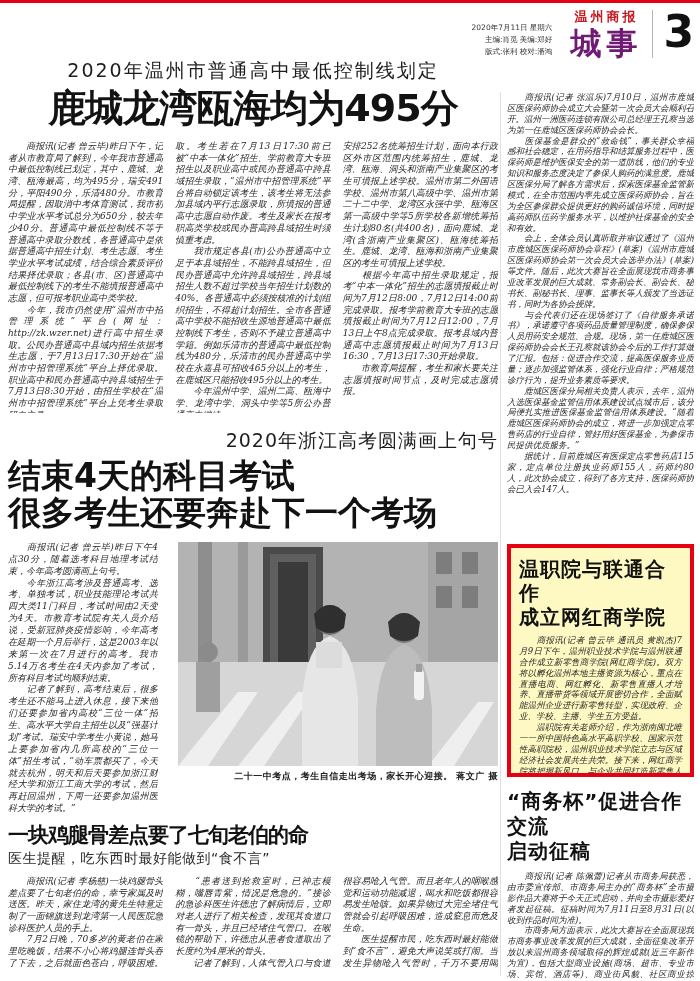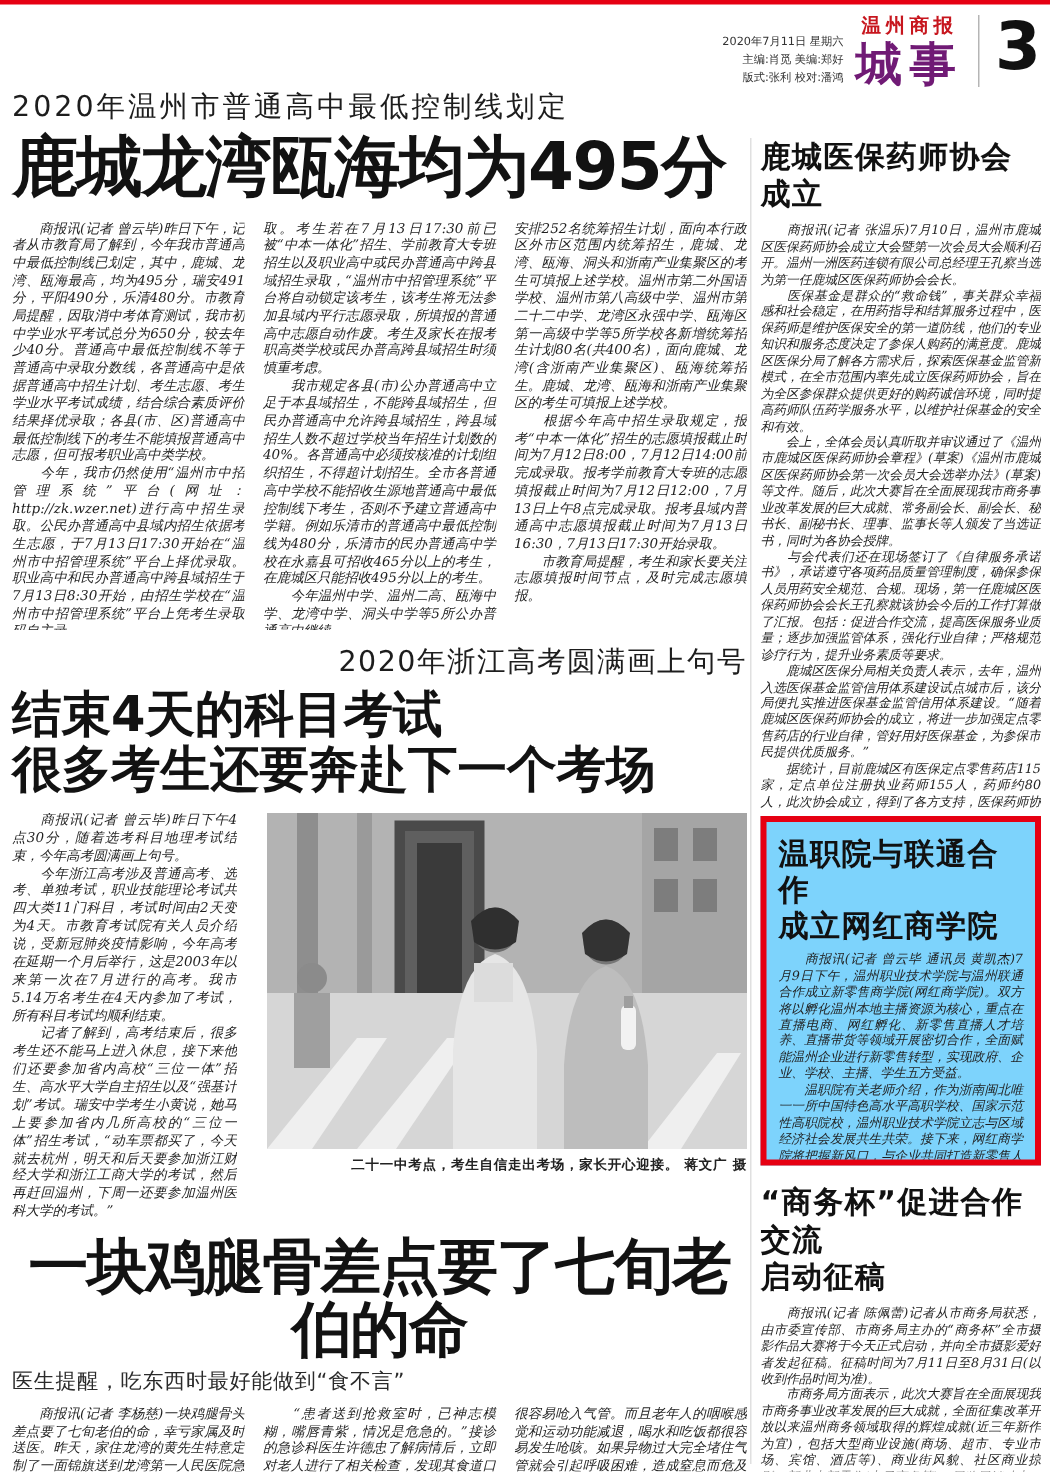--- a/index.html
+++ b/index.html
@@ -15,7 +15,7 @@
 
   
   .masthead { position:absolute; top:8px; right:6px; display:flex; align-items:flex-start; }
-  .mast-meta { font-size:7.5px; line-height:1.6; color:#333; text-align:right; margin-top:14px; margin-right:8px; white-space:nowrap; }
+  .mast-meta { font-size:7.5px; line-height:1.6; color:#333; text-align:right; margin-top:14px; margin-right:18px; white-space:nowrap; }
   .mast-brand { text-align:center; margin-right:10px; }
   .paper-name { color:#c7161e; font-size:13px; font-weight:bold; letter-spacing:3px; }
   .section-name { font-size:31px; color:#701a75; font-weight:700; letter-spacing:5px; line-height:1.1; }

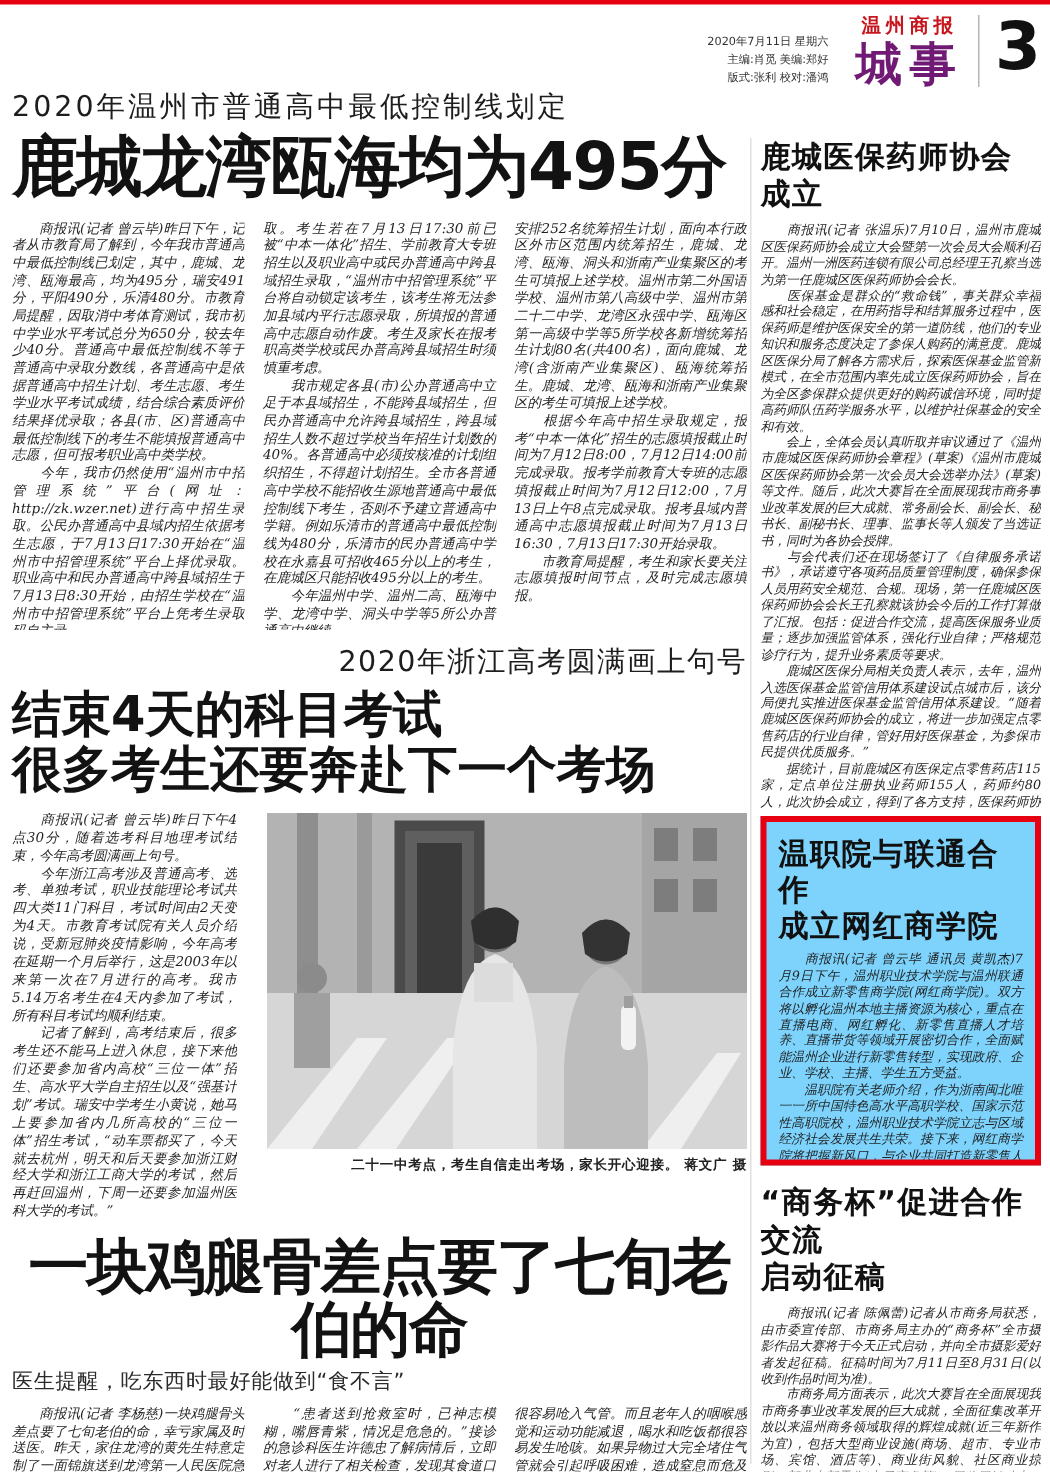--- a/index.html
+++ b/index.html
@@ -23,7 +23,7 @@
   .page-num { font-size:44px; font-weight:900; color:#111; line-height:48px; }
 
   
-  .kicker { text-align:left; font-size:19px; color:#1d1d1d; letter-spacing:2px; }
+  .kicker { text-align:center; font-size:19px; color:#1d1d1d; letter-spacing:2px; }
   .big-headline { text-align:left; font-size:44px; font-weight:900; color:#121212; line-height:1.08; letter-spacing:-1px; }
   .bodycols { display:flex; gap:12px; text-align:justify; }
   .col { flex:1; font-size:9px; line-height:1.3; color:#1f1f1f; font-family:"DejaVu Serif", serif; overflow:hidden; }

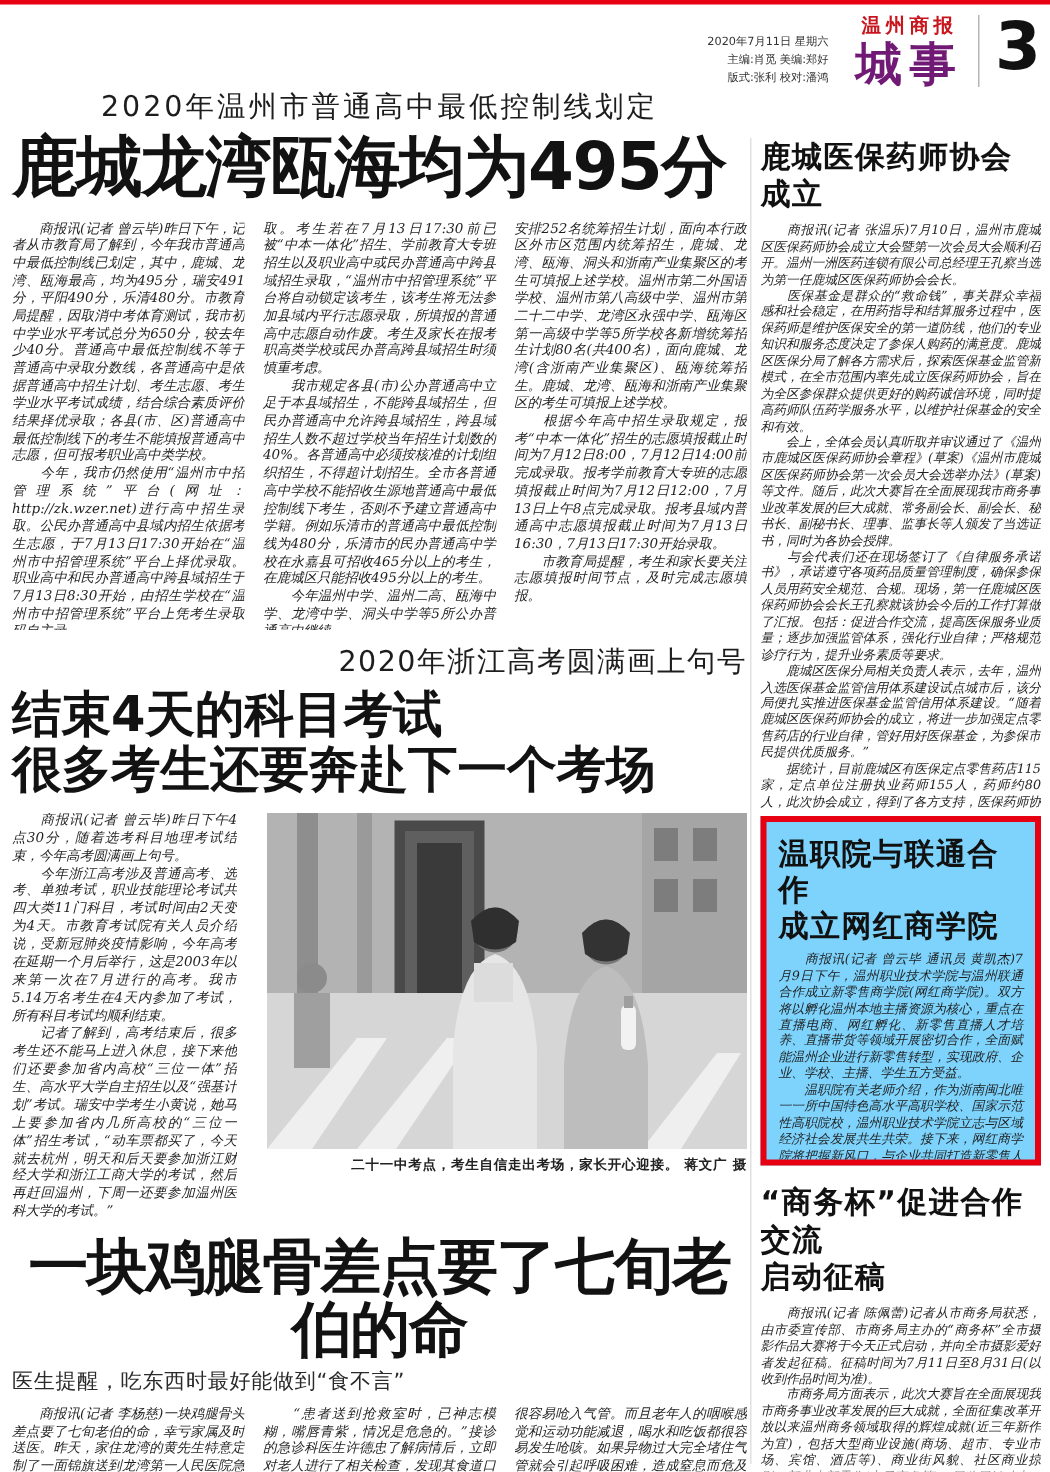--- a/index.html
+++ b/index.html
@@ -24,7 +24,7 @@
 
   
   .kicker { text-align:center; font-size:19px; color:#1d1d1d; letter-spacing:2px; }
-  .big-headline { text-align:left; font-size:44px; font-weight:900; color:#121212; line-height:1.08; letter-spacing:-1px; }
+  .big-headline { text-align:center; font-size:38px; font-weight:900; color:#121212; line-height:1.08; letter-spacing:-1px; }
   .bodycols { display:flex; gap:12px; text-align:justify; }
   .col { flex:1; font-size:9px; line-height:1.3; color:#1f1f1f; font-family:"DejaVu Serif", serif; overflow:hidden; }
   .para { margin:0;font-style:italic; }

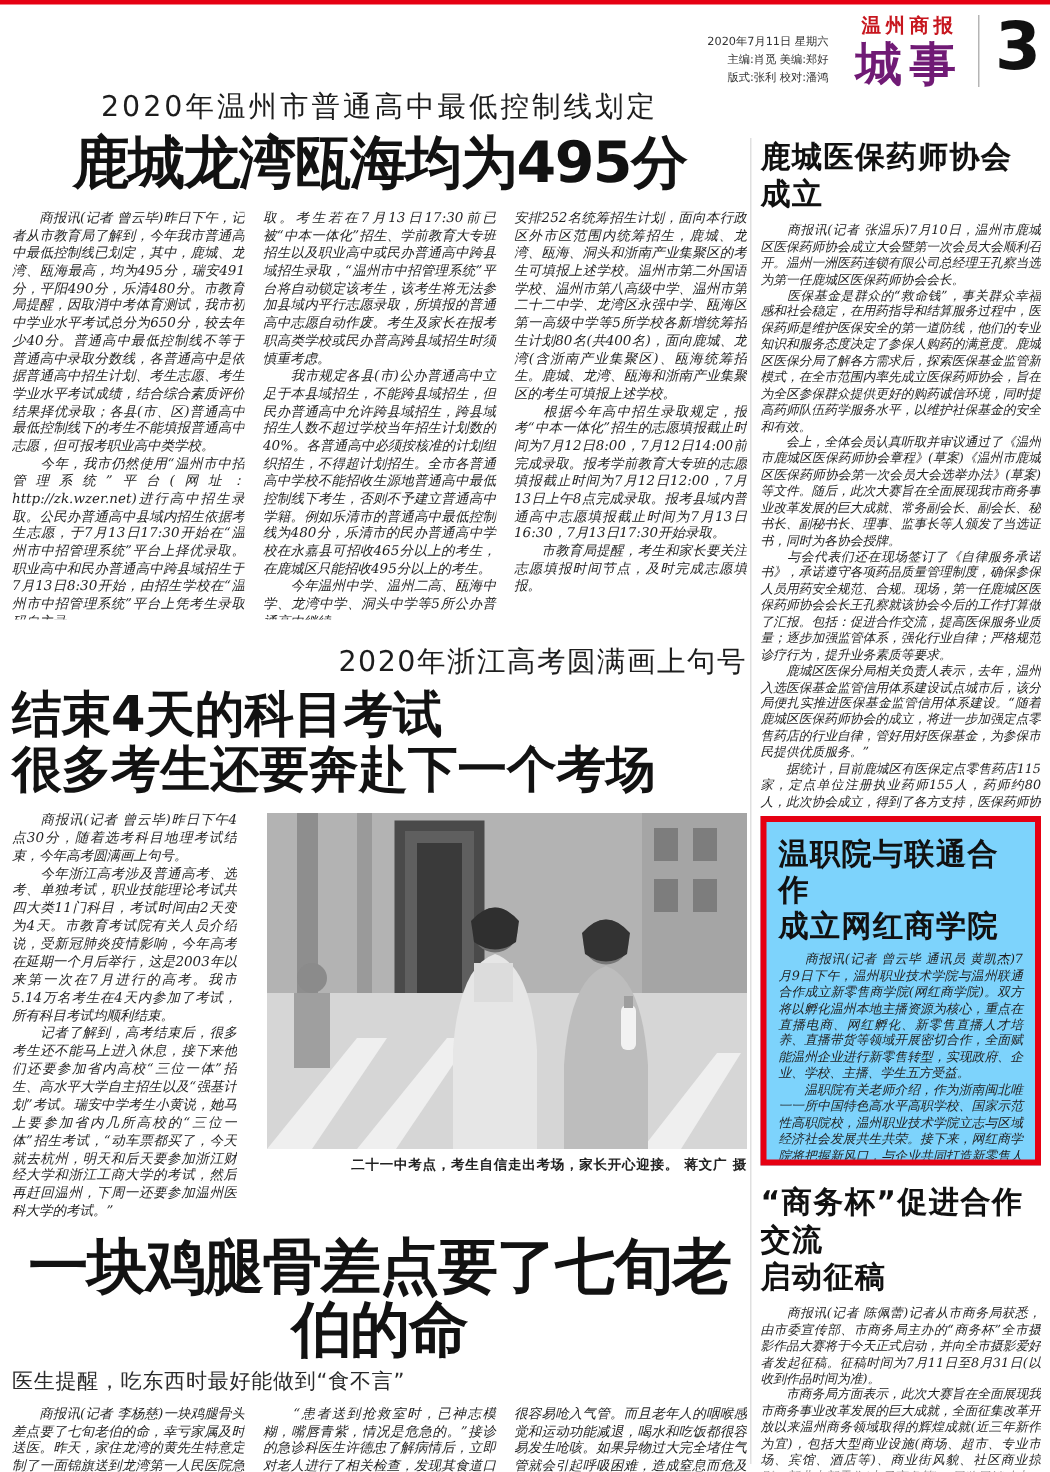--- a/index.html
+++ b/index.html
@@ -175,7 +175,6 @@
   <aside class="right-rail">
 
     <section class="rr-article rr-pharmacist">
-      <h3 class="rr-headline" style="margin:0 0 7px 0;">鹿城医保药师协会成立</h3>
       <div class="rr-body">
           <p class="para">　　商报讯(记者 张温乐)7月10日，温州市鹿城区医保药师协会成立大会暨第一次会员大会顺利召开。温州一洲医药连锁有限公司总经理王孔察当选为第一任鹿城区医保药师协会会长。</p>
           <p class="para">　　医保基金是群众的“救命钱”，事关群众幸福感和社会稳定，在用药指导和结算服务过程中，医保药师是维护医保安全的第一道防线，他们的专业知识和服务态度决定了参保人购药的满意度。鹿城区医保分局了解各方需求后，探索医保基金监管新模式，在全市范围内率先成立医保药师协会，旨在为全区参保群众提供更好的购药诚信环境，同时提高药师队伍药学服务水平，以维护社保基金的安全和有效。</p>

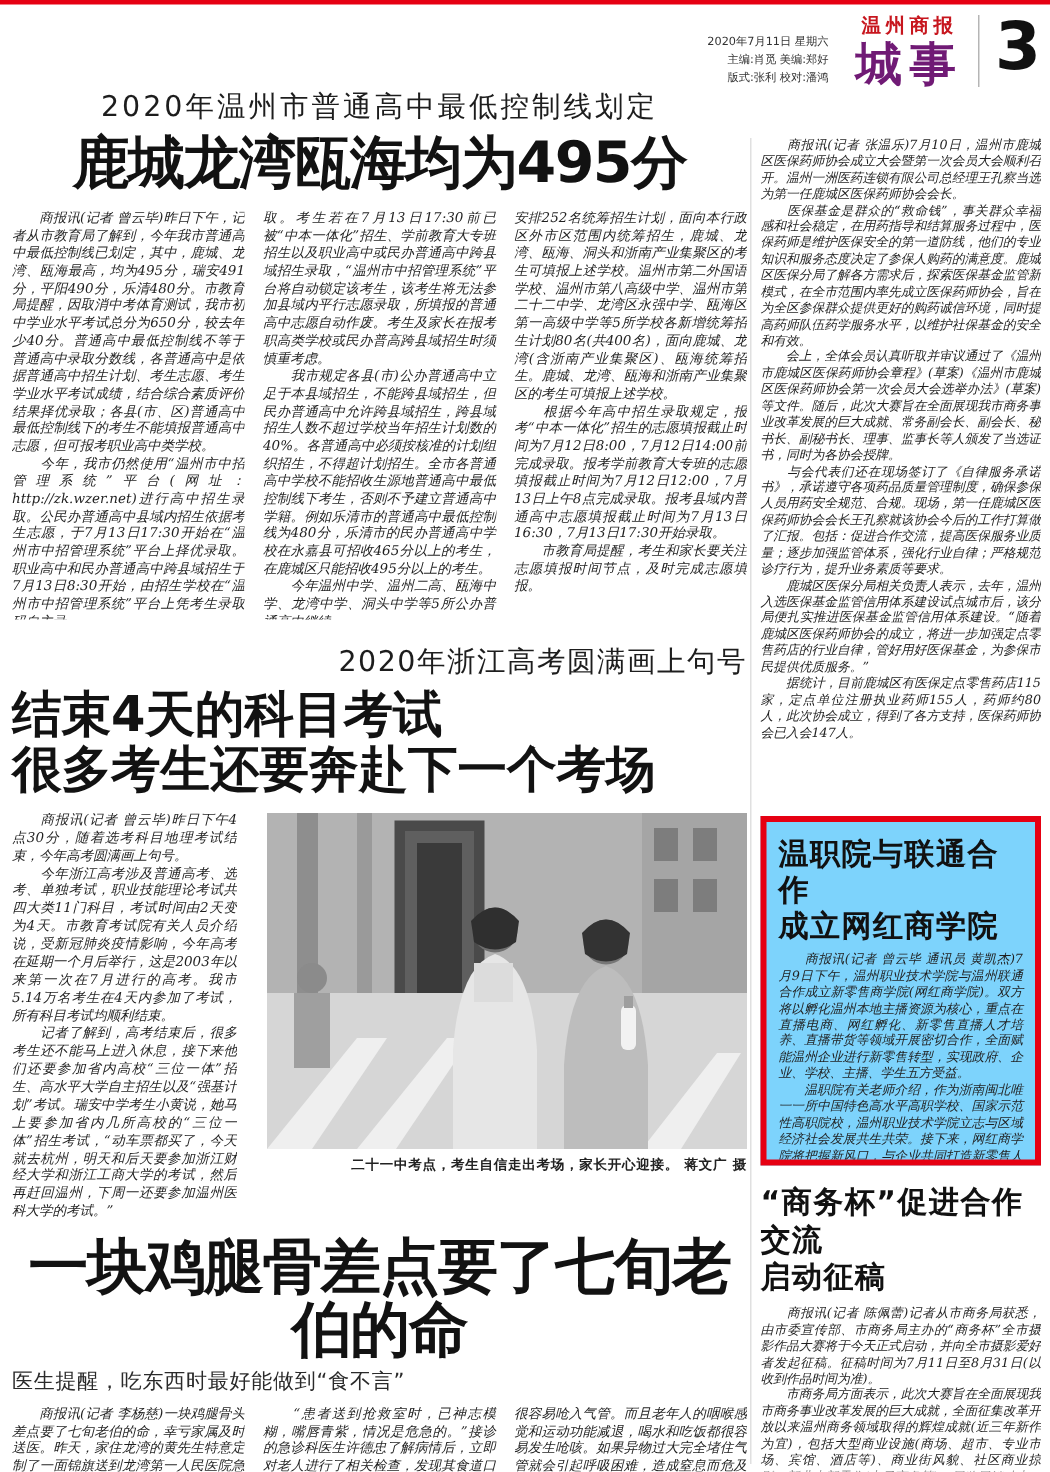--- a/index.html
+++ b/index.html
@@ -57,7 +57,7 @@
   .rr-body { font-size:8.5px; line-height:1.28; text-align:justify; color:#1f1f1f; font-family:"DejaVu Serif", serif; }
 
   .rr-pharmacist { top:0; height:448px; }
-  .rr-redbox { top:452px; height:233px; border:4px solid #e60012; padding:9px 8px; background:#7dd3fc; }
+  .rr-redbox { top:452px; height:233px; border:4px solid #e60012; padding:9px 8px; background:#fef9c3; }
   .rr-redbox .rr-headline { font-size:20px; line-height:1.2; margin-bottom:6px; }
   .rr-contest { top:697px; height:284px; }
 </style>

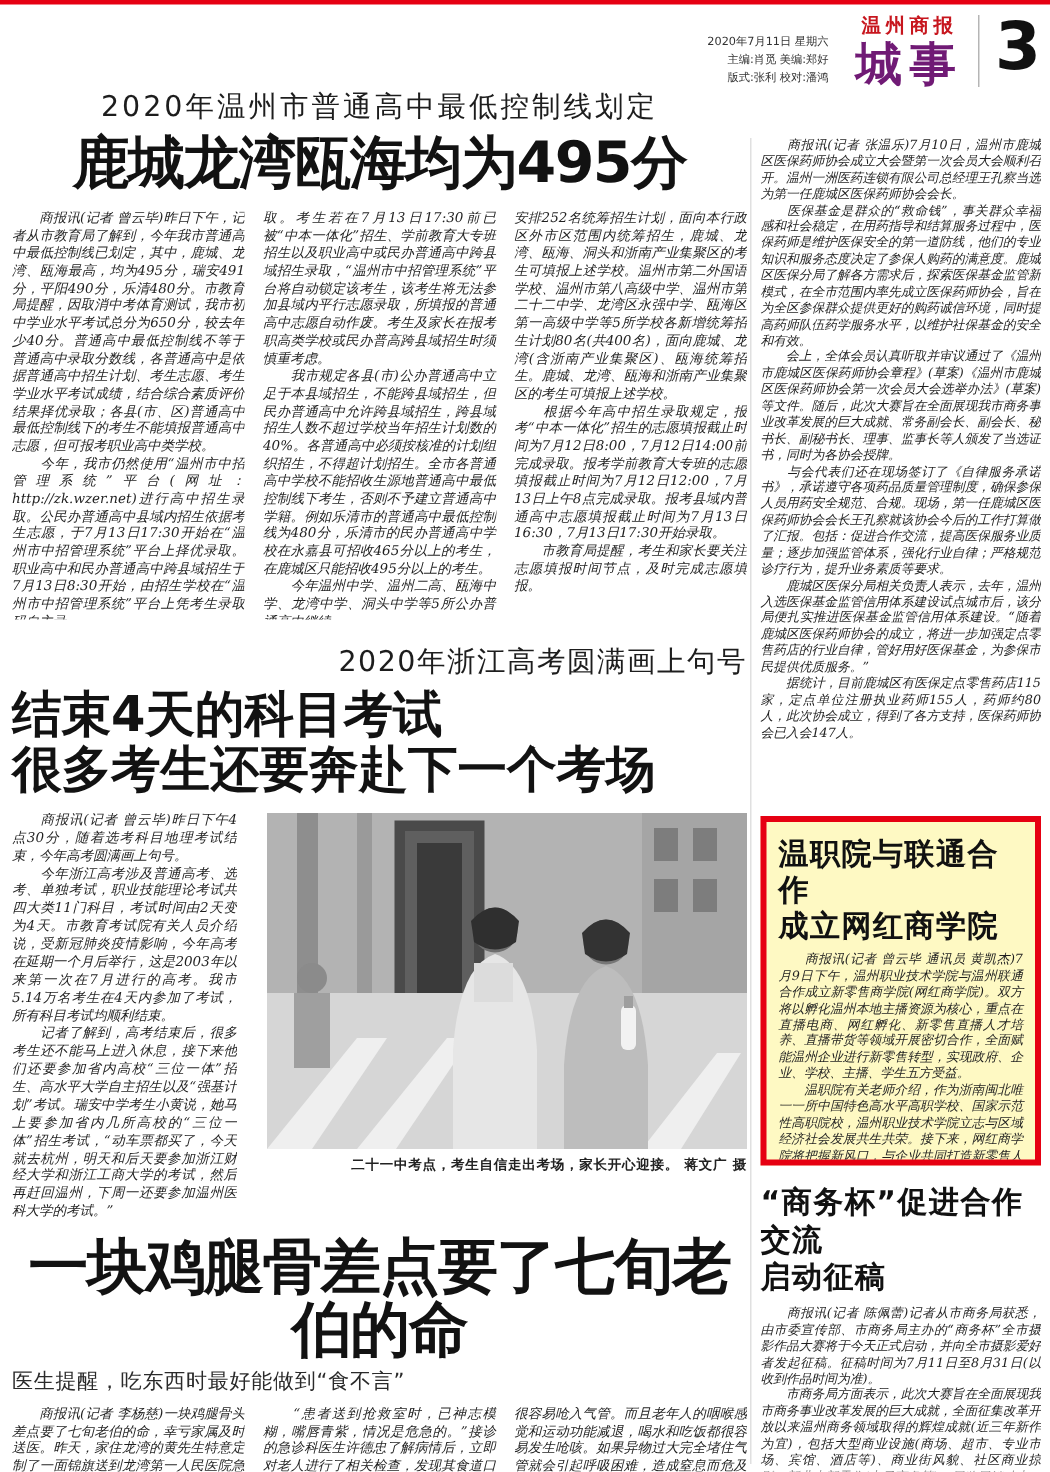--- a/index.html
+++ b/index.html
@@ -45,7 +45,7 @@
 
   
   .article-bone { position:absolute; left:8px; top:824px; width:490px; }
-  .bone-headline { font-size:40px; font-weight:900; color:#121212; line-height:1.05; letter-spacing:-1px;text-align:center; }
+  .bone-headline { font-size:21px; font-weight:900; color:#121212; line-height:1.05; letter-spacing:-1px; }
   .bone-subtitle { font-size:14px; color:#2a2a2a; margin-top:4px; letter-spacing:0.5px; }
   .article-bone .bodycols { margin-top:8px; height:92px; overflow:hidden; }
 

